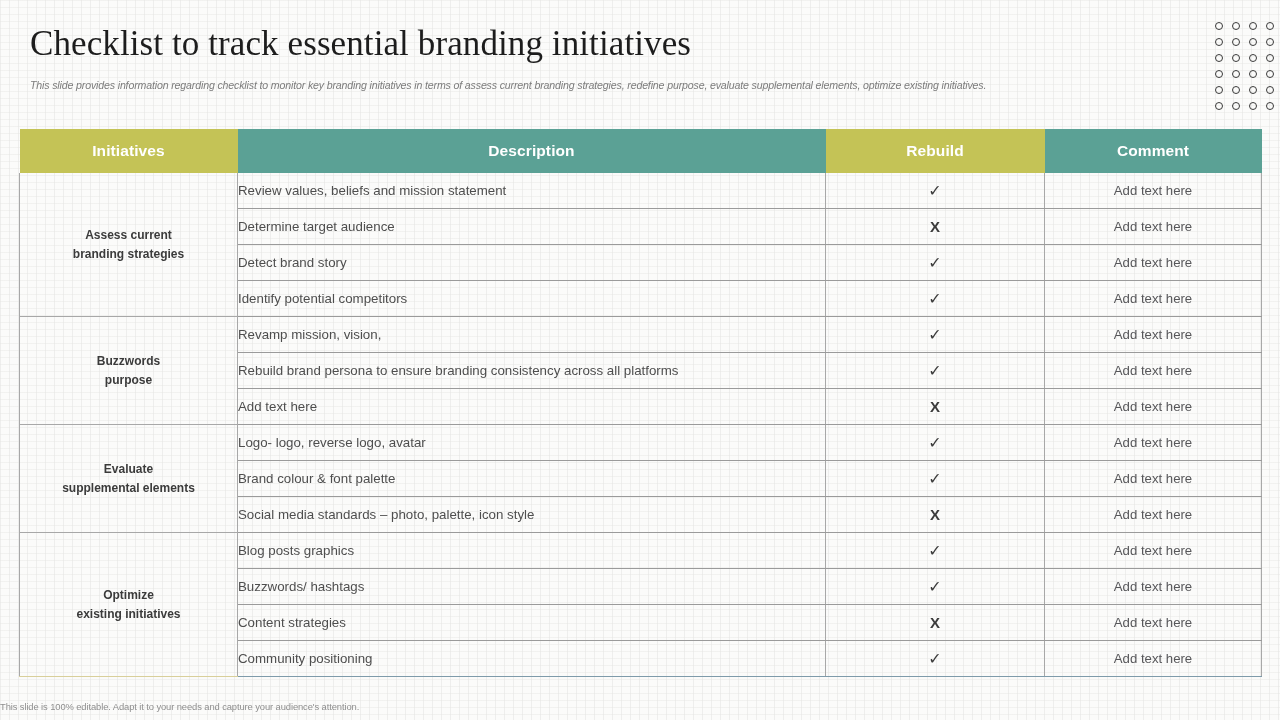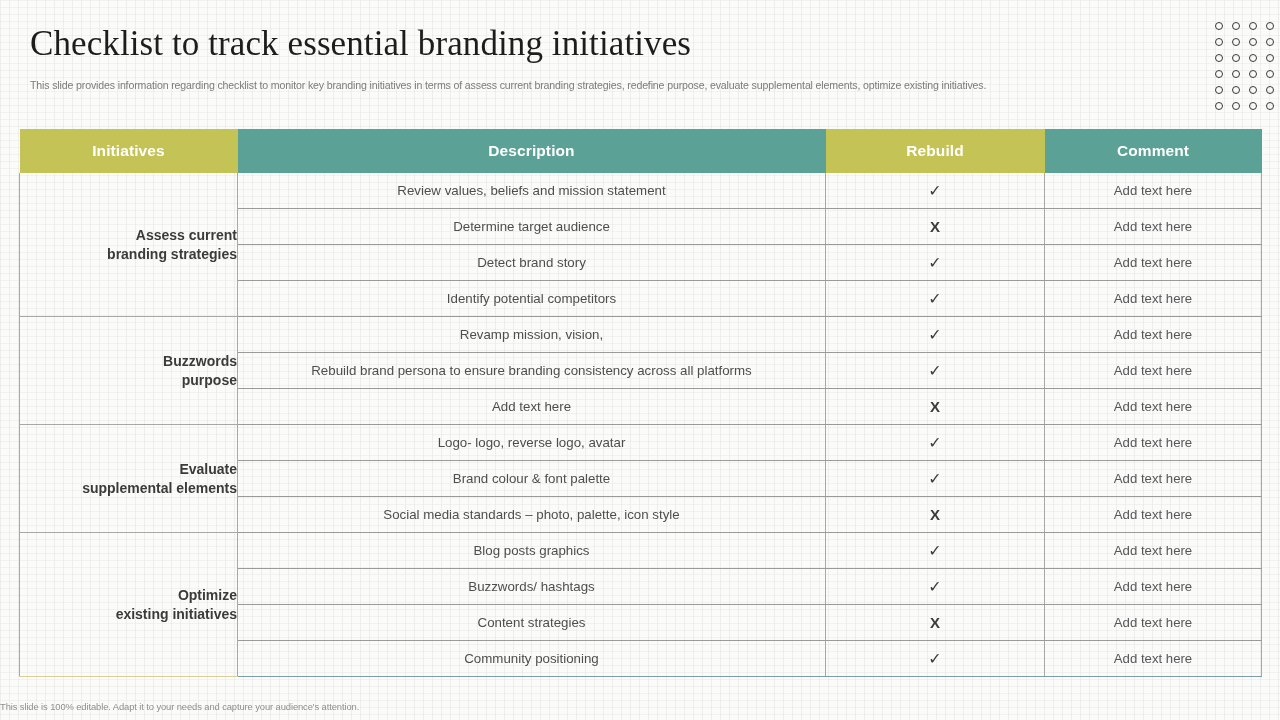--- a/index.html
+++ b/index.html
@@ -44,6 +44,7 @@
     color: #7c7c7c;
     letter-spacing: -0.15px;
     white-space: nowrap;
+    font-style: italic;
   }
 
   

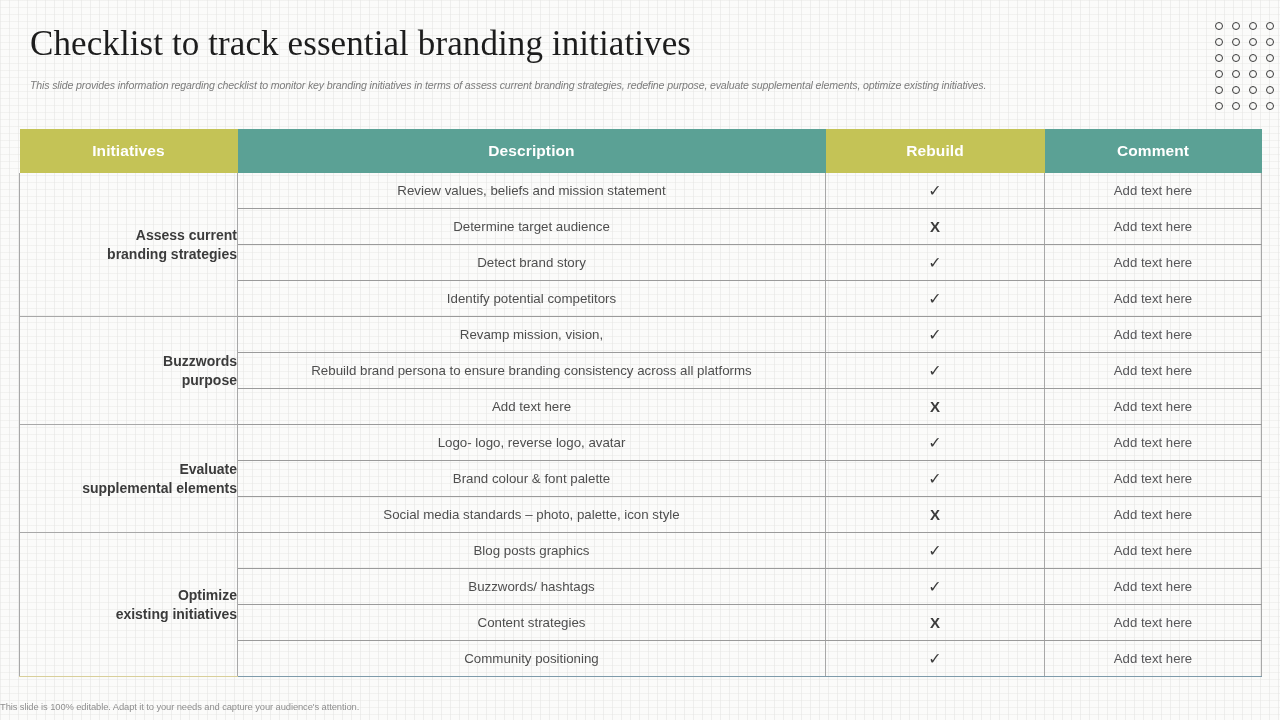--- a/index.html
+++ b/index.html
@@ -112,7 +112,7 @@
 
   .desc-cell {
     height: 35px;
-    text-align: center;
+    text-align: left;
     vertical-align: middle;
     font-size: 13.3px;
     color: #4e4e4e;

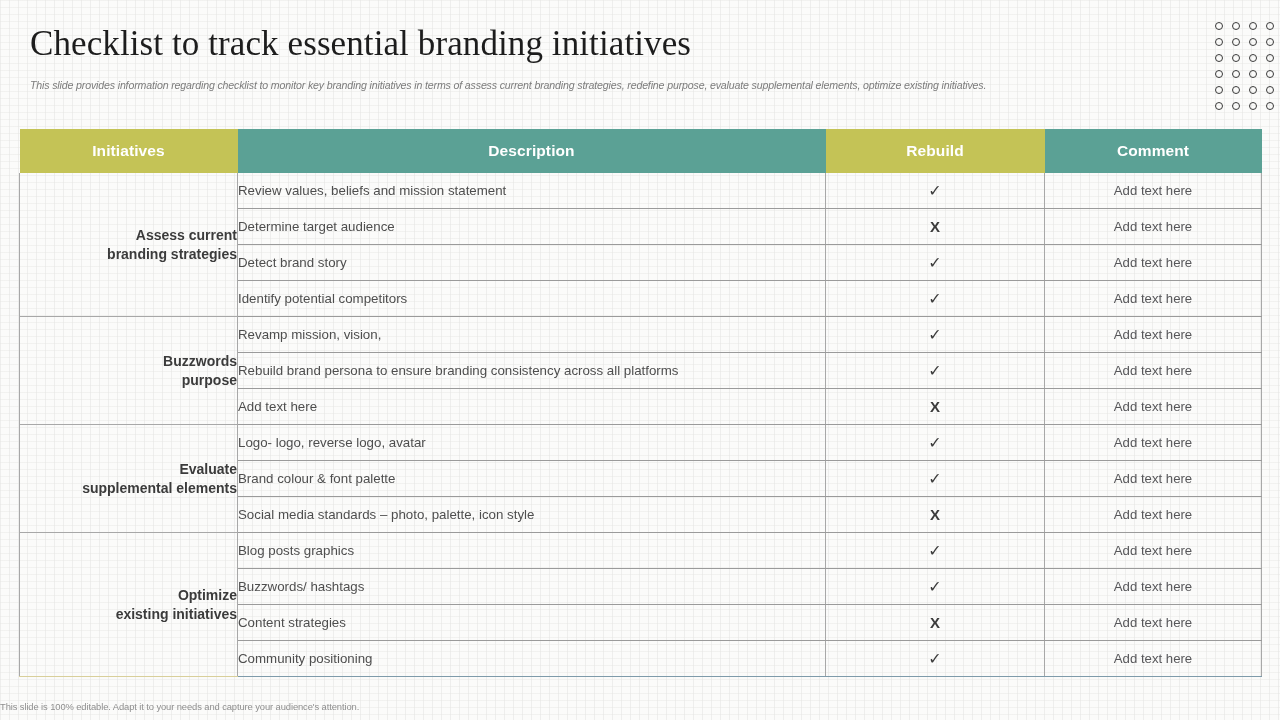--- a/index.html
+++ b/index.html
@@ -98,9 +98,9 @@
   .col-comment { width: 217px; }
 
   .init-cell {
-    text-align: right;
-    vertical-align: middle;
-    font-size: 14px;
+    text-align: center;
+    vertical-align: middle;
+    font-size: 12px;
     font-weight: bold;
     color: #3b3b3b;
     line-height: 19px;

